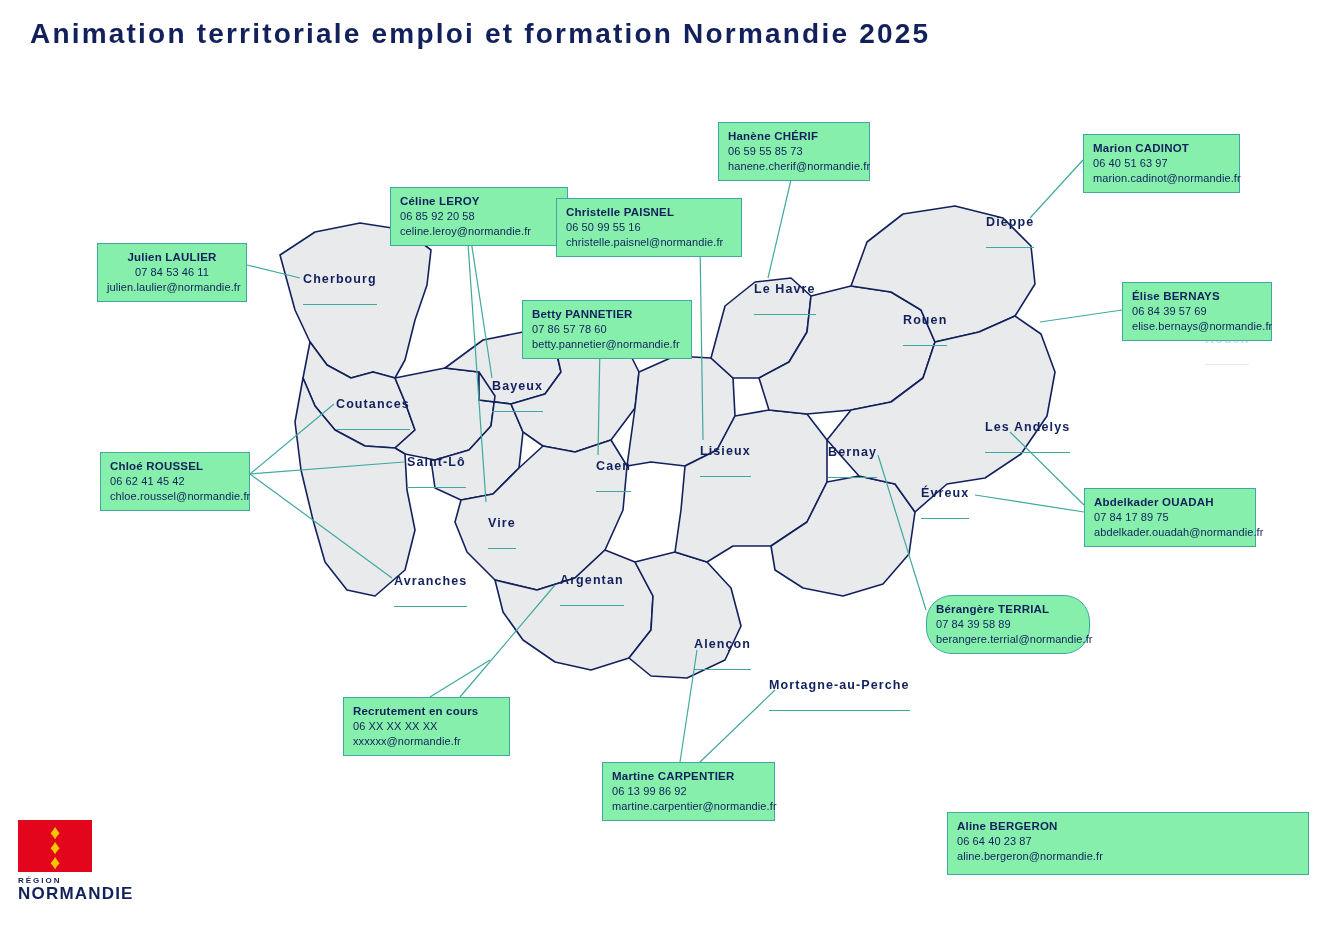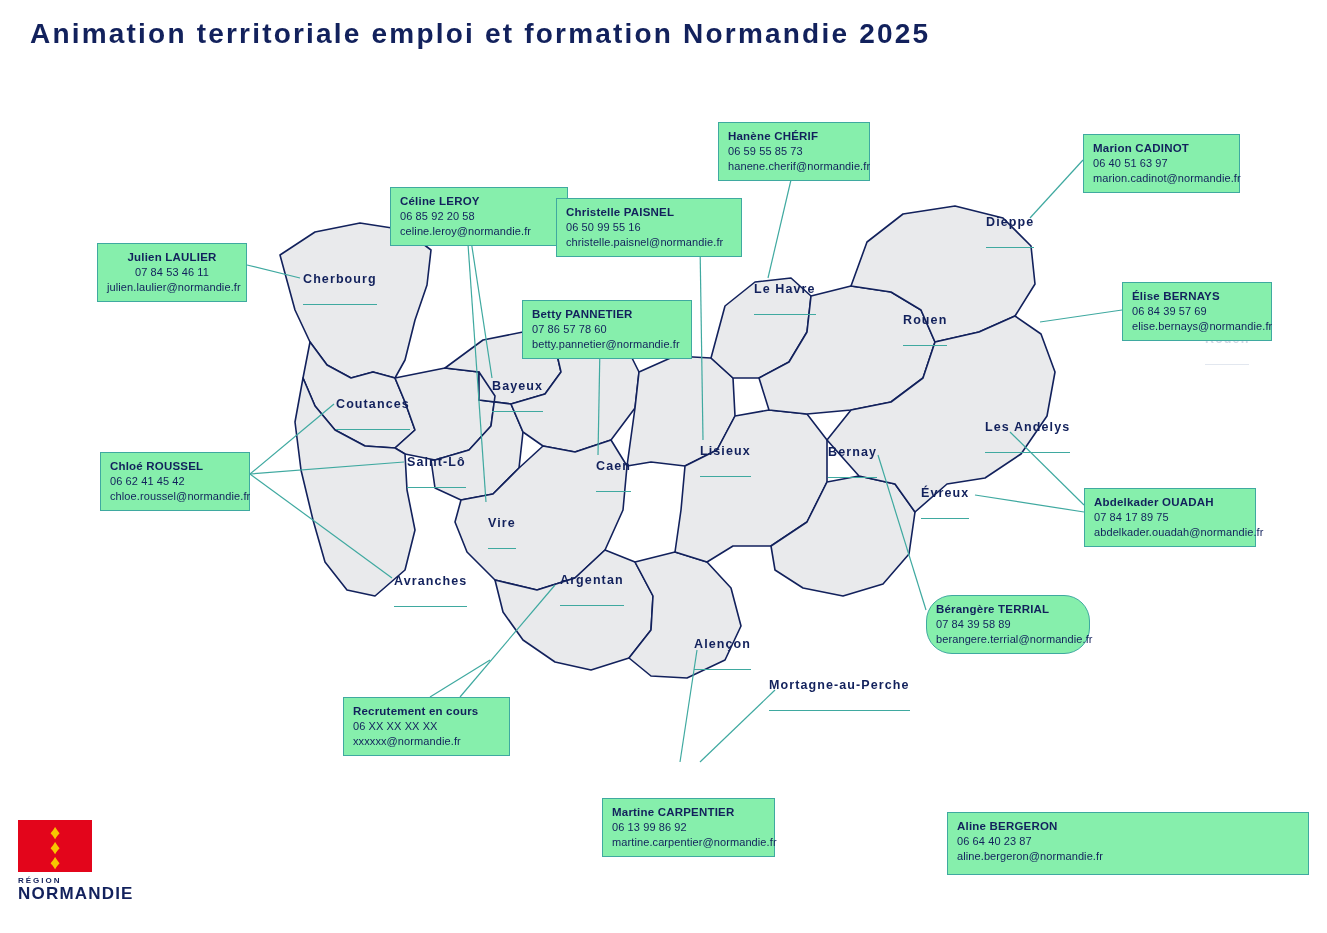--- a/index.html
+++ b/index.html
@@ -279,7 +279,7 @@
         <div class="tel">06 XX XX XX XX</div>
         <div class="mail">xxxxxx@normandie.fr</div>
       </div>
-      <div class="card" style="left: 602px; top: 762px; width: 173px; min-height: 45px; margin-top: 36px;">
+      <div class="card" style="left: 602px; top: 762px; width: 173px; min-height: 45px;">
         <div class="nm">Martine CARPENTIER</div>
         <div class="tel">06 13 99 86 92</div>
         <div class="mail">martine.carpentier@normandie.fr</div>

